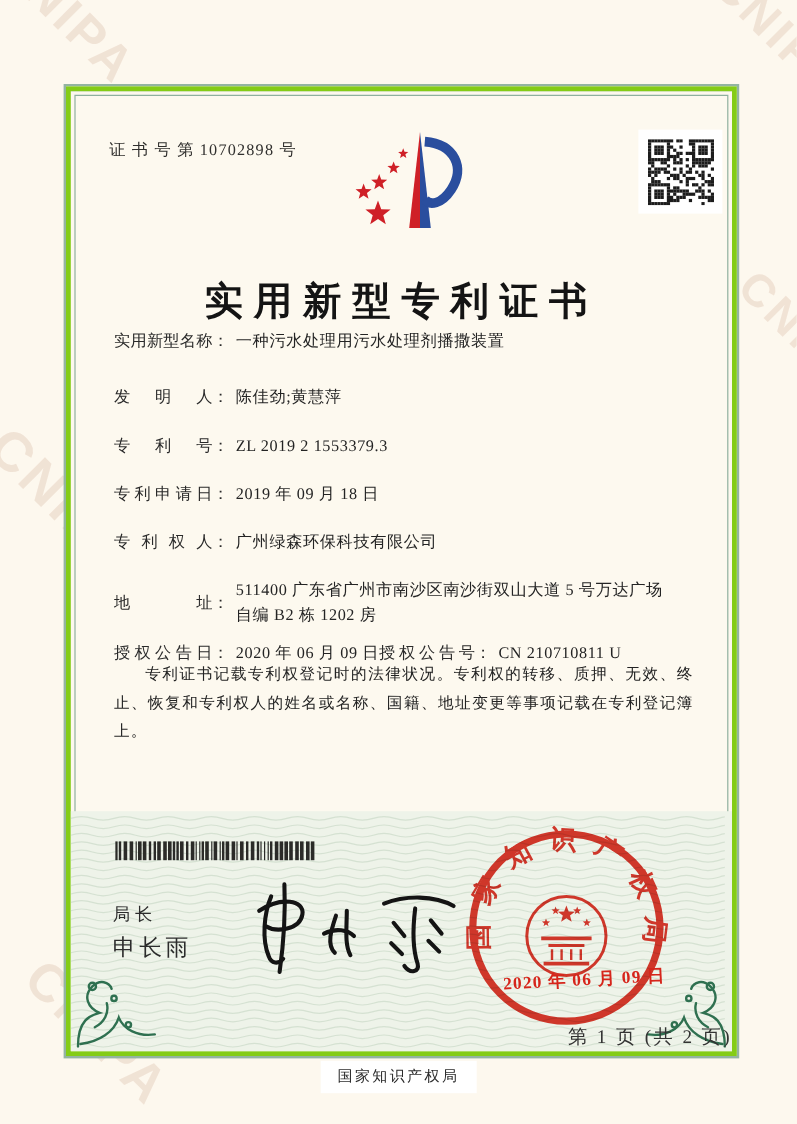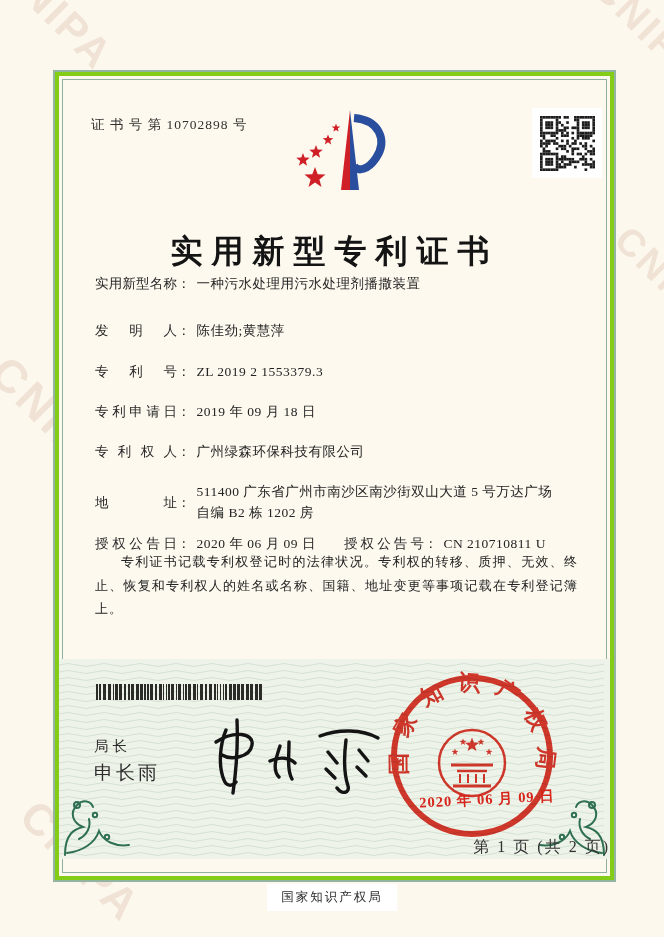--- a/index.html
+++ b/index.html
@@ -30,7 +30,7 @@
   .fvalue{white-space:pre-line;letter-spacing:.5px;color:#242424;}
   .frow.r0{margin-bottom:26px}.frow.r1{margin-bottom:20px}.frow.r5{margin-bottom:10px}
   .grantpair{display:flex;align-items:flex-start;line-height:21px;}
-  .grantpair .second{margin-left:28px;display:flex;font-family:Liberation Serif, serif;}
+  .grantpair .second{display:flex;font-family:Liberation Serif, serif;}
   .grantpair .second .flabel{width:80px;}
   
   .paras{position:absolute;left:36px;right:32px;top:474px;font-size:13px;line-height:23.5px;

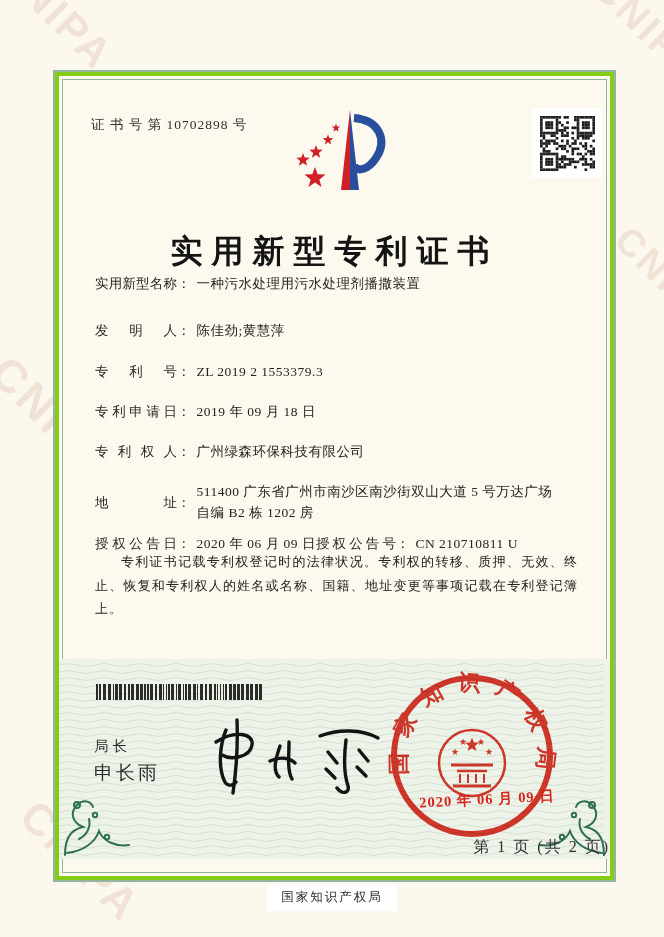--- a/index.html
+++ b/index.html
@@ -37,7 +37,7 @@
          letter-spacing:1px;color:#232323;text-align:justify;}
   .paras p{margin:0;text-indent:2em;}
   
-  .band{position:absolute;left:0;right:0;bottom:17px;height:200px;background:#eef3e9;}
+  .band{position:absolute;left:0;right:0;bottom:0;height:200px;background:#eef3e9;}
   .band svg.waves{position:absolute;inset:0;}
   .barcode{position:absolute;left:37px;top:25px;}
   .chief{position:absolute;left:35px;top:73px;font-size:14.5px;letter-spacing:4px;color:#2c2c2c;line-height:28px;}

